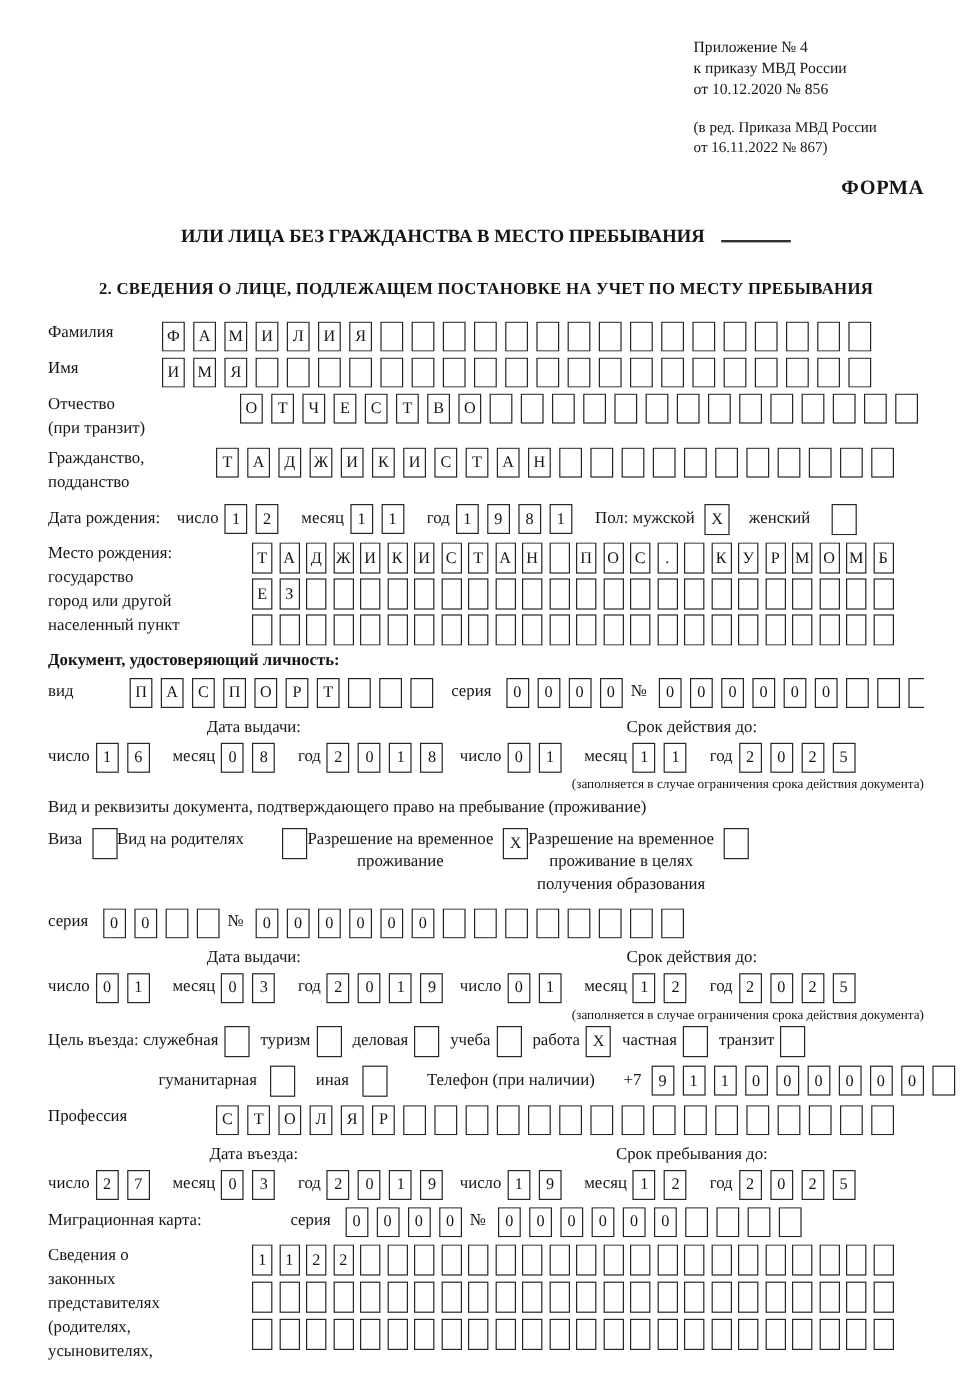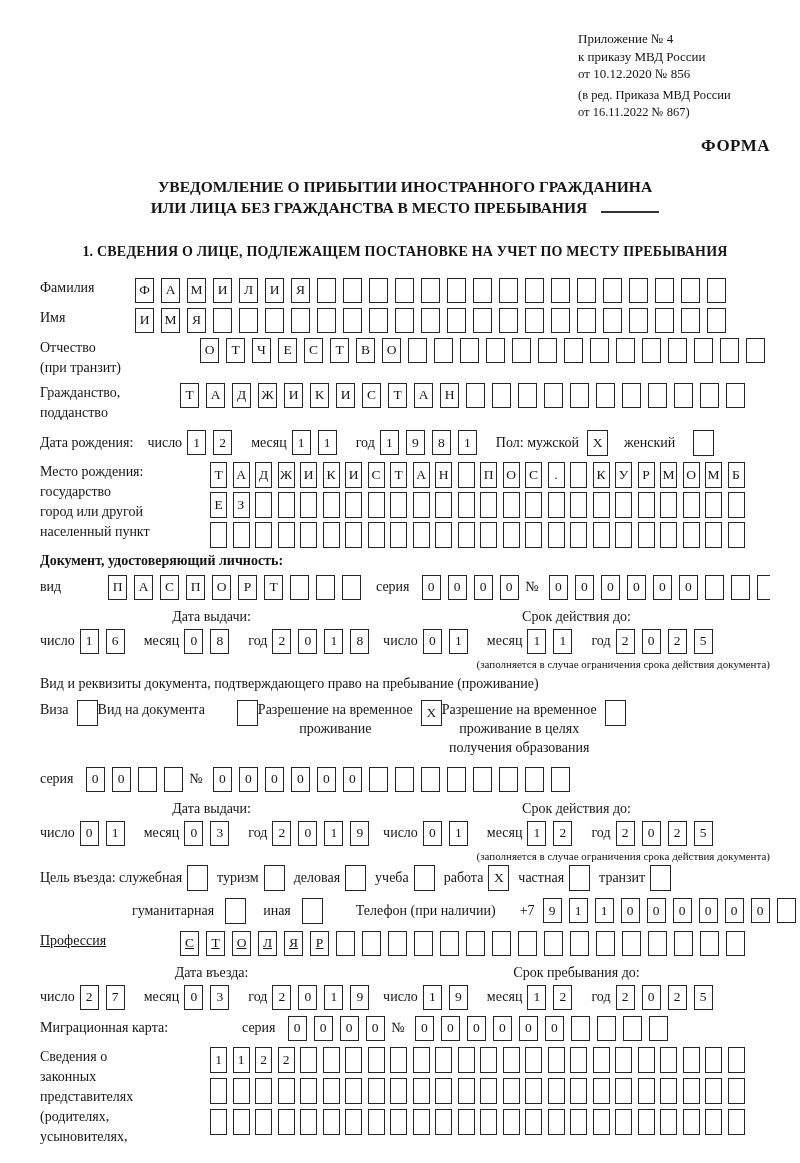--- a/index.html
+++ b/index.html
@@ -10,7 +10,7 @@
 
   
   .hdr-block{margin-left:auto;width:192px;line-height:17.5px;font-size:13px;}
-  .hdr-edition{margin-top:4px;font-size:12.5px;}
+  .hdr-edition{margin-top:15px;font-size:12.5px;}
   .forma{font-weight:bold;text-align:right;margin-top:14px;font-size:17px;letter-spacing:.5px;}
 
   

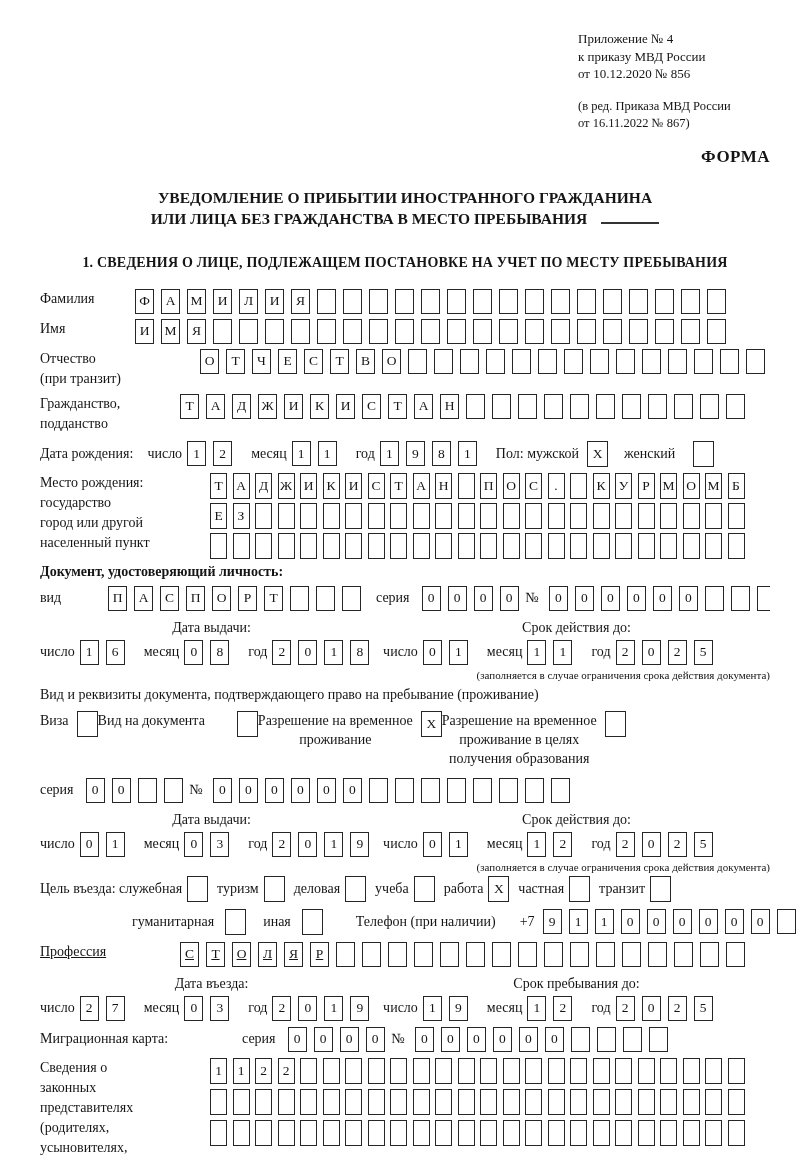--- a/index.html
+++ b/index.html
@@ -76,7 +76,6 @@
   <div class="forma">ФОРМА</div>
 
   <div class="title">
-    <div>УВЕДОМЛЕНИЕ О ПРИБЫТИИ ИНОСТРАННОГО ГРАЖДАНИНА</div>
     <div><span>ИЛИ ЛИЦА БЕЗ ГРАЖДАНСТВА В МЕСТО ПРЕБЫВАНИЯ</span><span class="title-blank"></span></div>
   </div>
 

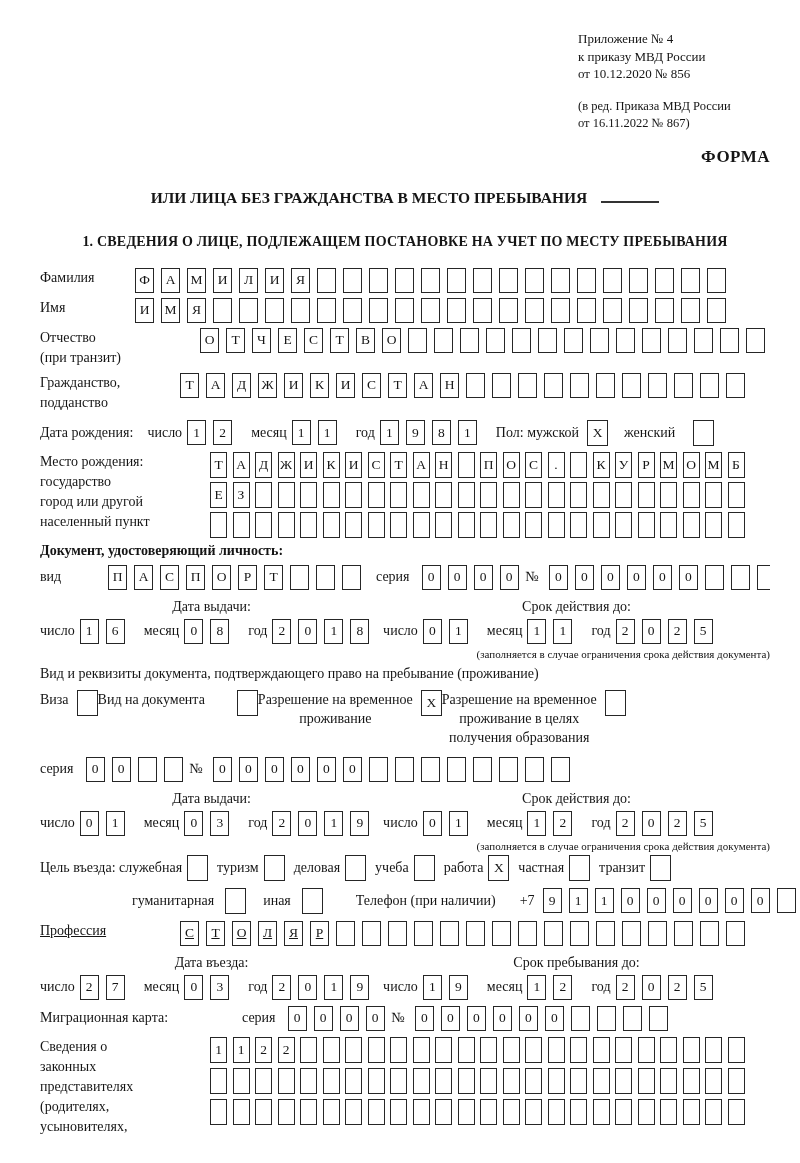--- a/index.html
+++ b/index.html
@@ -79,7 +79,7 @@
     <div><span>ИЛИ ЛИЦА БЕЗ ГРАЖДАНСТВА В МЕСТО ПРЕБЫВАНИЯ</span><span class="title-blank"></span></div>
   </div>
 
-  <div class="sec-head">1. СВЕДЕНИЯ О ЛИЦЕ, ПОДЛЕЖАЩЕМ ПОСТАНОВКЕ НА УЧЕТ ПО МЕСТУ ПРЕБЫВАНИЯ</div>
+  <div class="sec-head">2. СВЕДЕНИЯ О ЛИЦЕ, ПОДЛЕЖАЩЕМ ПОСТАНОВКЕ НА УЧЕТ ПО МЕСТУ ПРЕБЫВАНИЯ</div>
 
   <div class="frow">
     <span class="lab lbl-95">Фамилия</span>

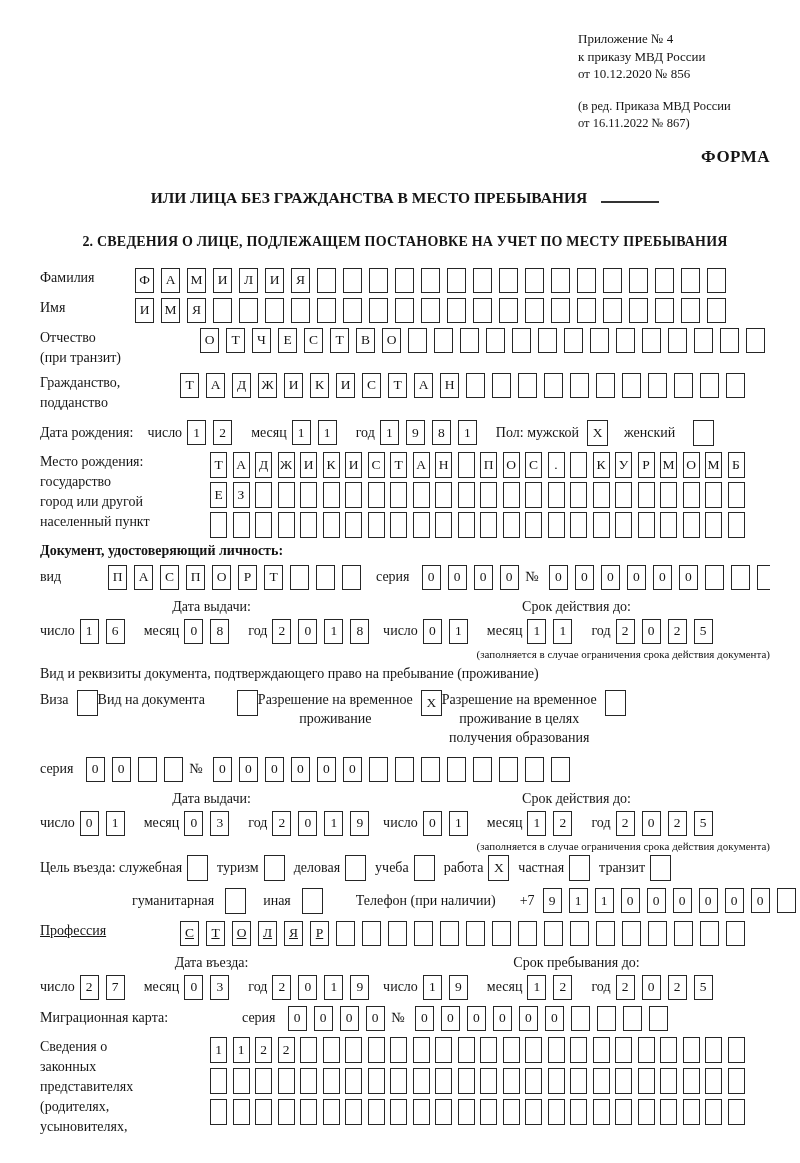--- a/index.html
+++ b/index.html
@@ -414,7 +414,7 @@
         </span>
     </span>
     <span class="res-item">
-      <span class="txt">Вид на документа</span>
+      <span class="txt">Вид на родителях</span>
       <span class="cells cb" style="margin-left:24px;">
           <span class="cell"></span>
         </span>

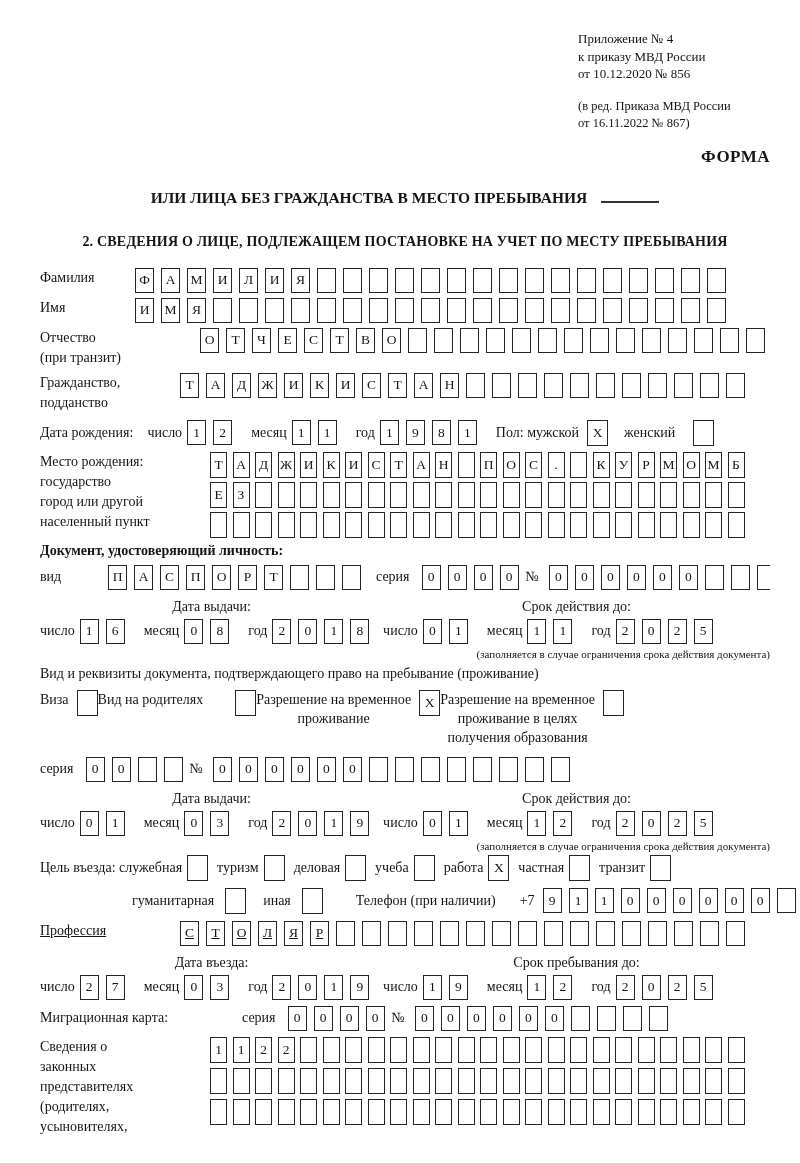--- a/index.html
+++ b/index.html
@@ -589,7 +589,7 @@
       </span>
   </div>
 
-  <div class="frow" style="margin-top:4px;text-decoration:underline;">
+  <div class="frow" style="margin-top:4px;">
     <span class="lab lbl-140">Профессия</span>
     <span class="cells">
         <span class="cell">С</span>

